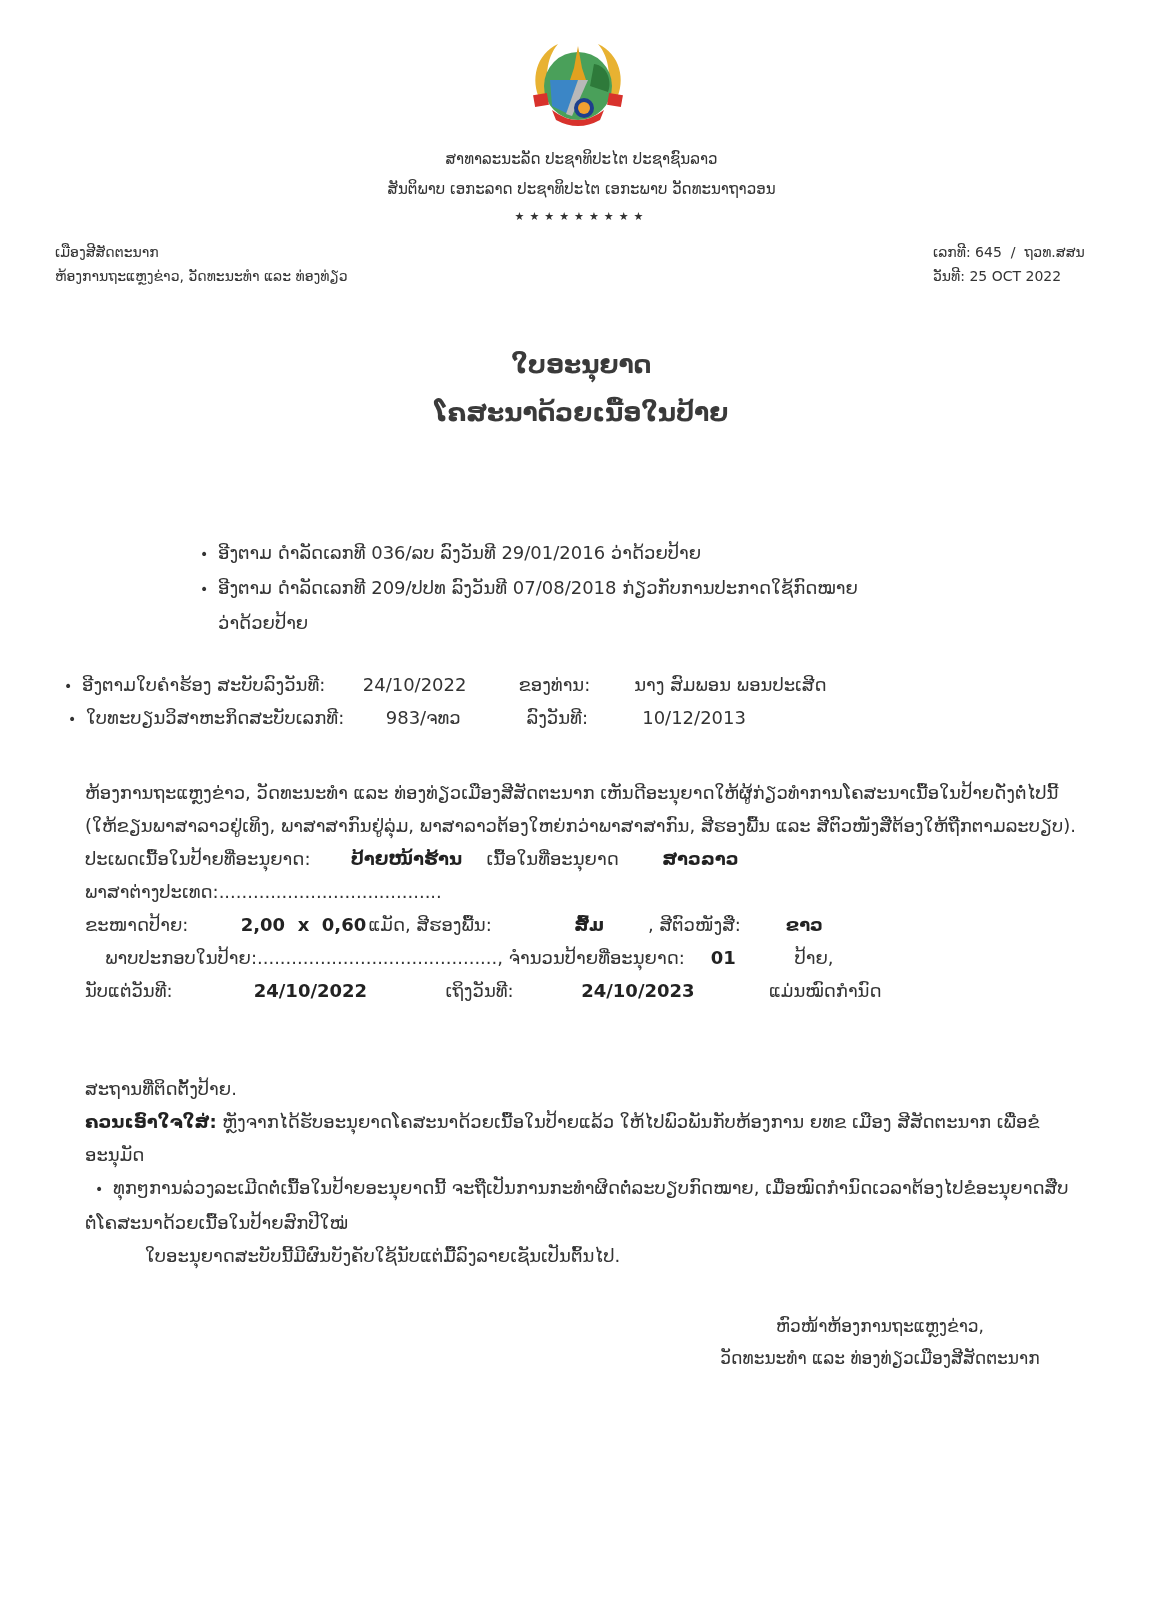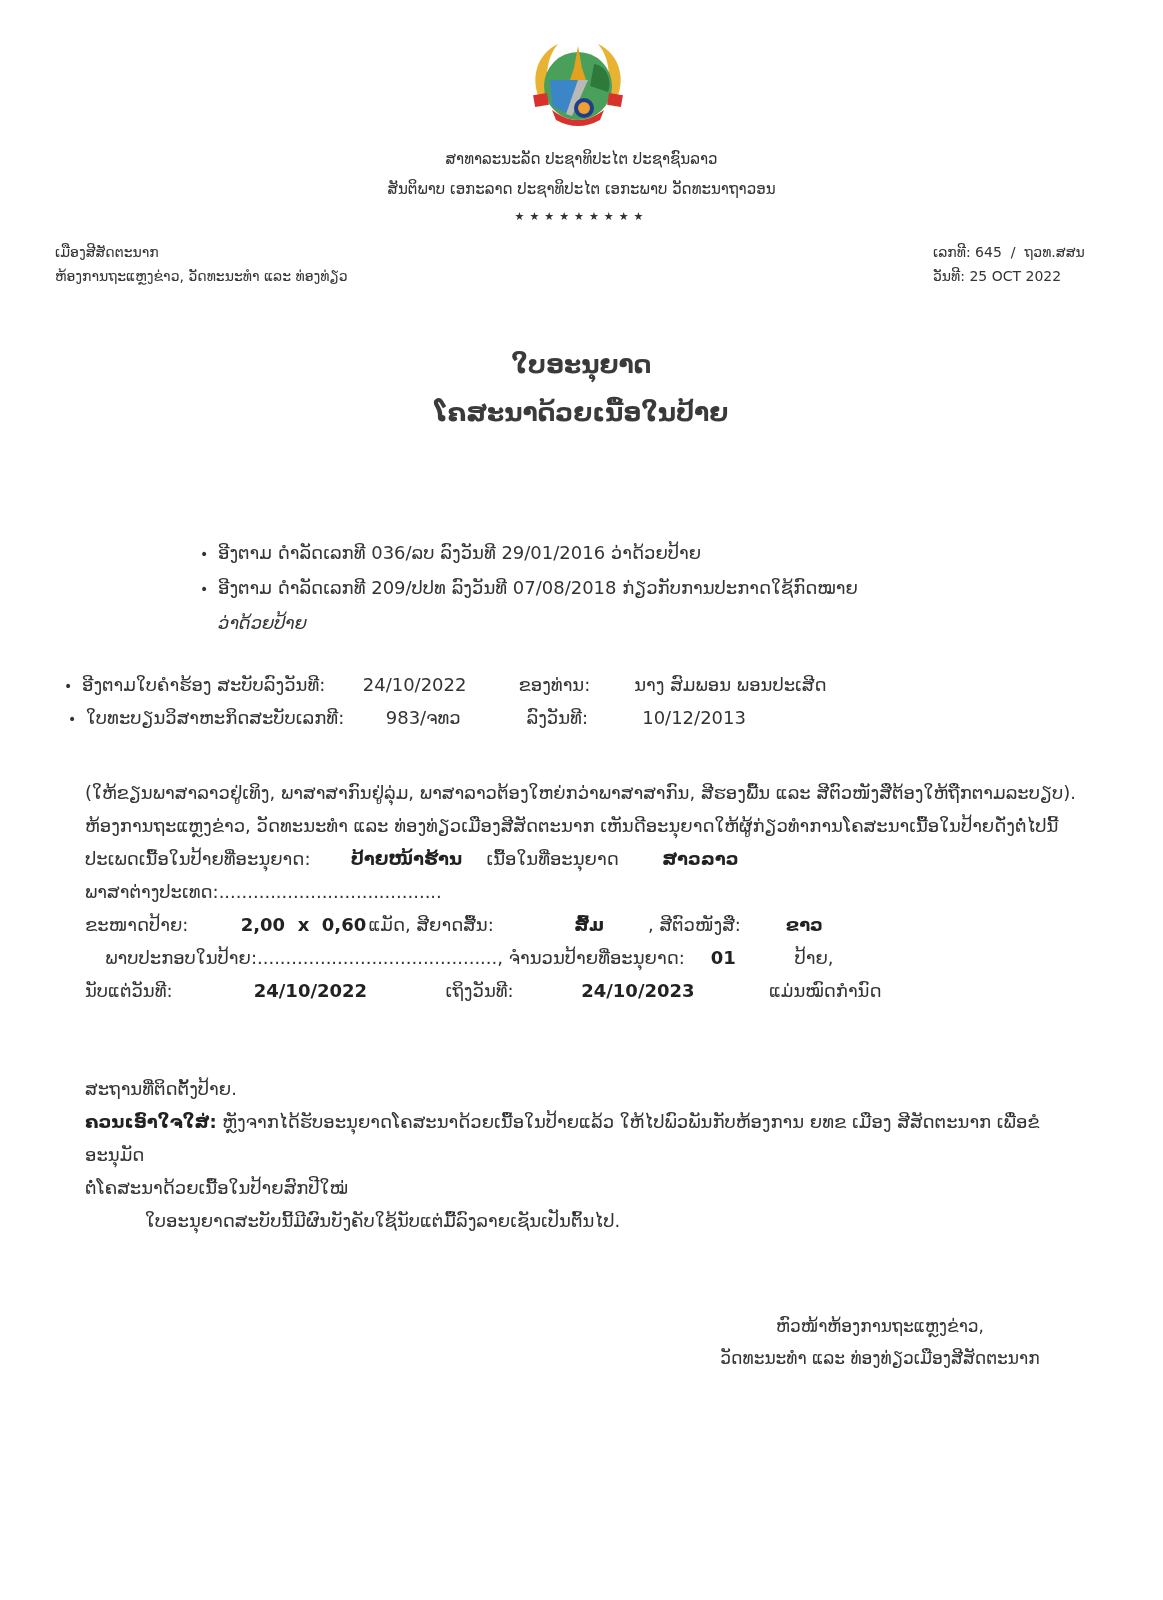--- a/index.html
+++ b/index.html
@@ -62,7 +62,7 @@
 <div class="abs p17" style="left:200px; top:536px;">
   <div class="bullet">ອີງຕາມ ດຳລັດເລກທີ 036/ລບ ລົງວັນທີ 29/01/2016 ວ່າດ້ວຍປ້າຍ</div>
   <div class="bullet">ອີງຕາມ ດຳລັດເລກທີ 209/ປປທ ລົງວັນທີ 07/08/2018 ກ່ຽວກັບການປະກາດໃຊ້ກົດໝາຍ</div>
-  <div style="padding-left:18px;font-style:italic;">ວ່າດ້ວຍປ້າຍ</div>
+  <div style="padding-left:18px;">ວ່າດ້ວຍປ້າຍ</div>
 </div>
 
 <div class="abs p17 row" style="left:64px; top:668px;">

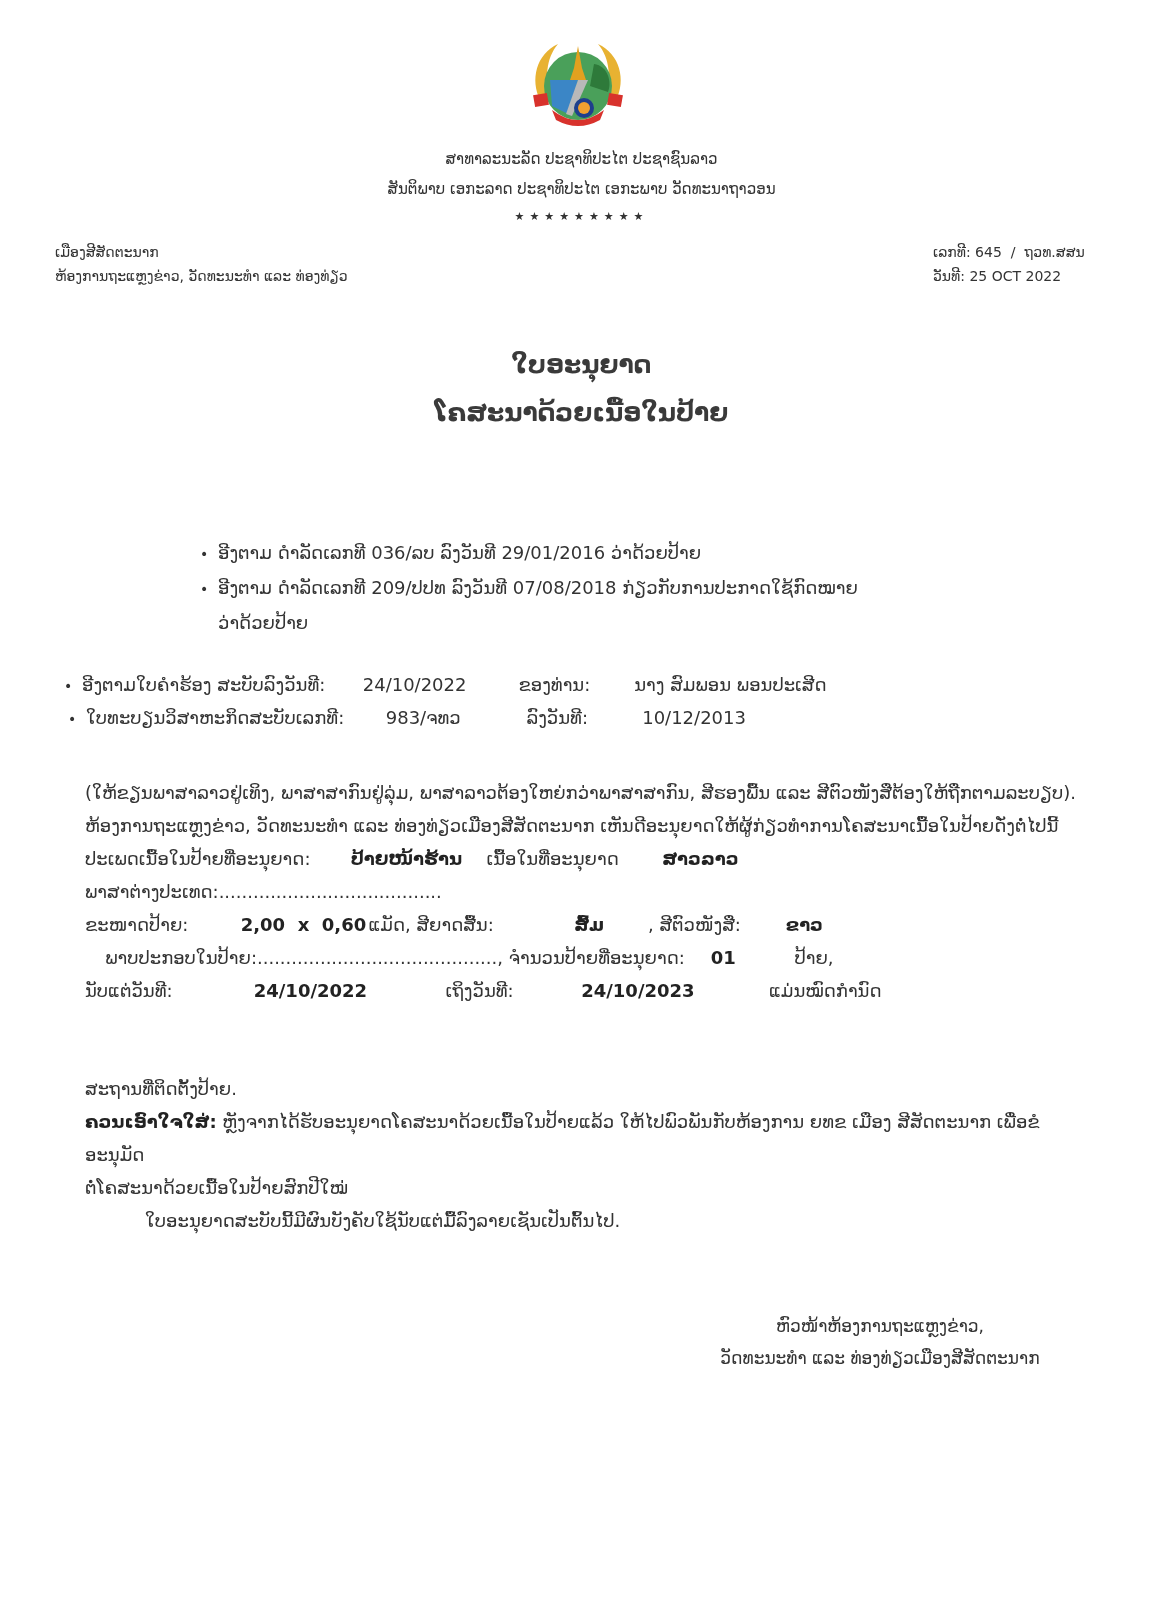--- a/index.html
+++ b/index.html
@@ -79,8 +79,8 @@
 </div>
 
 <div class="abs p17" style="left:85px; top:776px; width:1010px;">
+  <div>ຫ້ອງການຖະແຫຼງຂ່າວ, ວັດທະນະທຳ ແລະ ທ່ອງທ່ຽວເມືອງສີສັດຕະນາກ ເຫັນດີອະນຸຍາດໃຫ້ຜູ້ກ່ຽວທຳການໂຄສະນາເນື້ອໃນປ້າຍດັ່ງຕໍ່ໄປນີ້</div>
   <div>(ໃຫ້ຂຽນພາສາລາວຢູ່ເທິງ, ພາສາສາກົນຢູ່ລຸ່ມ, ພາສາລາວຕ້ອງໃຫຍ່ກວ່າພາສາສາກົນ, ສີຮອງພື້ນ ແລະ ສີຕົວໜັງສືຕ້ອງໃຫ້ຖືກຕາມລະບຽບ).</div>
-  <div>ຫ້ອງການຖະແຫຼງຂ່າວ, ວັດທະນະທຳ ແລະ ທ່ອງທ່ຽວເມືອງສີສັດຕະນາກ ເຫັນດີອະນຸຍາດໃຫ້ຜູ້ກ່ຽວທຳການໂຄສະນາເນື້ອໃນປ້າຍດັ່ງຕໍ່ໄປນີ້</div>
   <div class="row">
     <span style="width:260px;">ປະເພດເນື້ອໃນປ້າຍທີ່ອະນຸຍາດ:</span>
     <span style="width:130px;"><b>ປ້າຍໜ້າຮ້ານ</b></span>

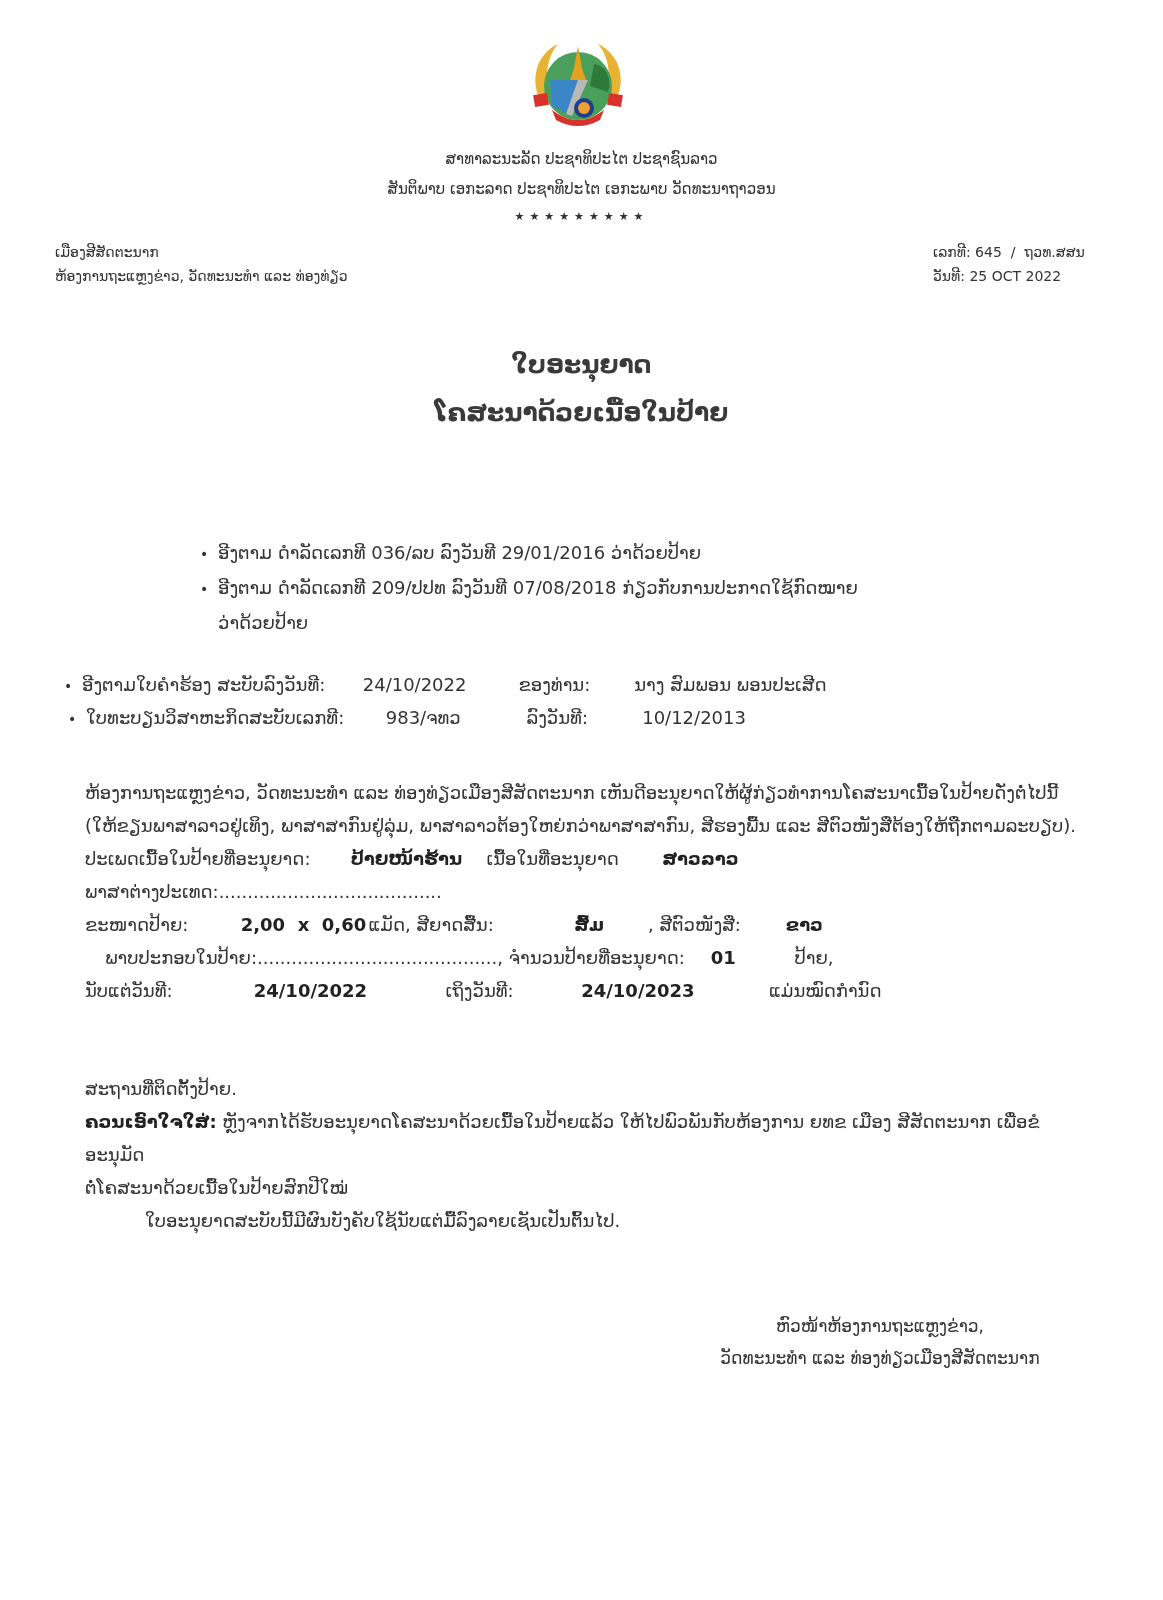--- a/index.html
+++ b/index.html
@@ -91,7 +91,7 @@
   <div class="row">
     <span style="width:150px;">ຂະໜາດປ້າຍ:</span>
     <span style="width:122px;"><b style="white-space:pre;">2,00  x  0,60</b></span>
-    <span style="width:200px;">ແມັດ,  ສີຍາດສື້ນ:</span>
+    <span style="width:200px;">ແມັດ,  ສີຮອງພື້ນ:</span>
     <span style="width:68px;"><b>ສົ້ມ</b></span>
     <span style="width:132px;">, ສີຕົວໜັງສື:</span>
     <span><b>ຂາວ</b></span>

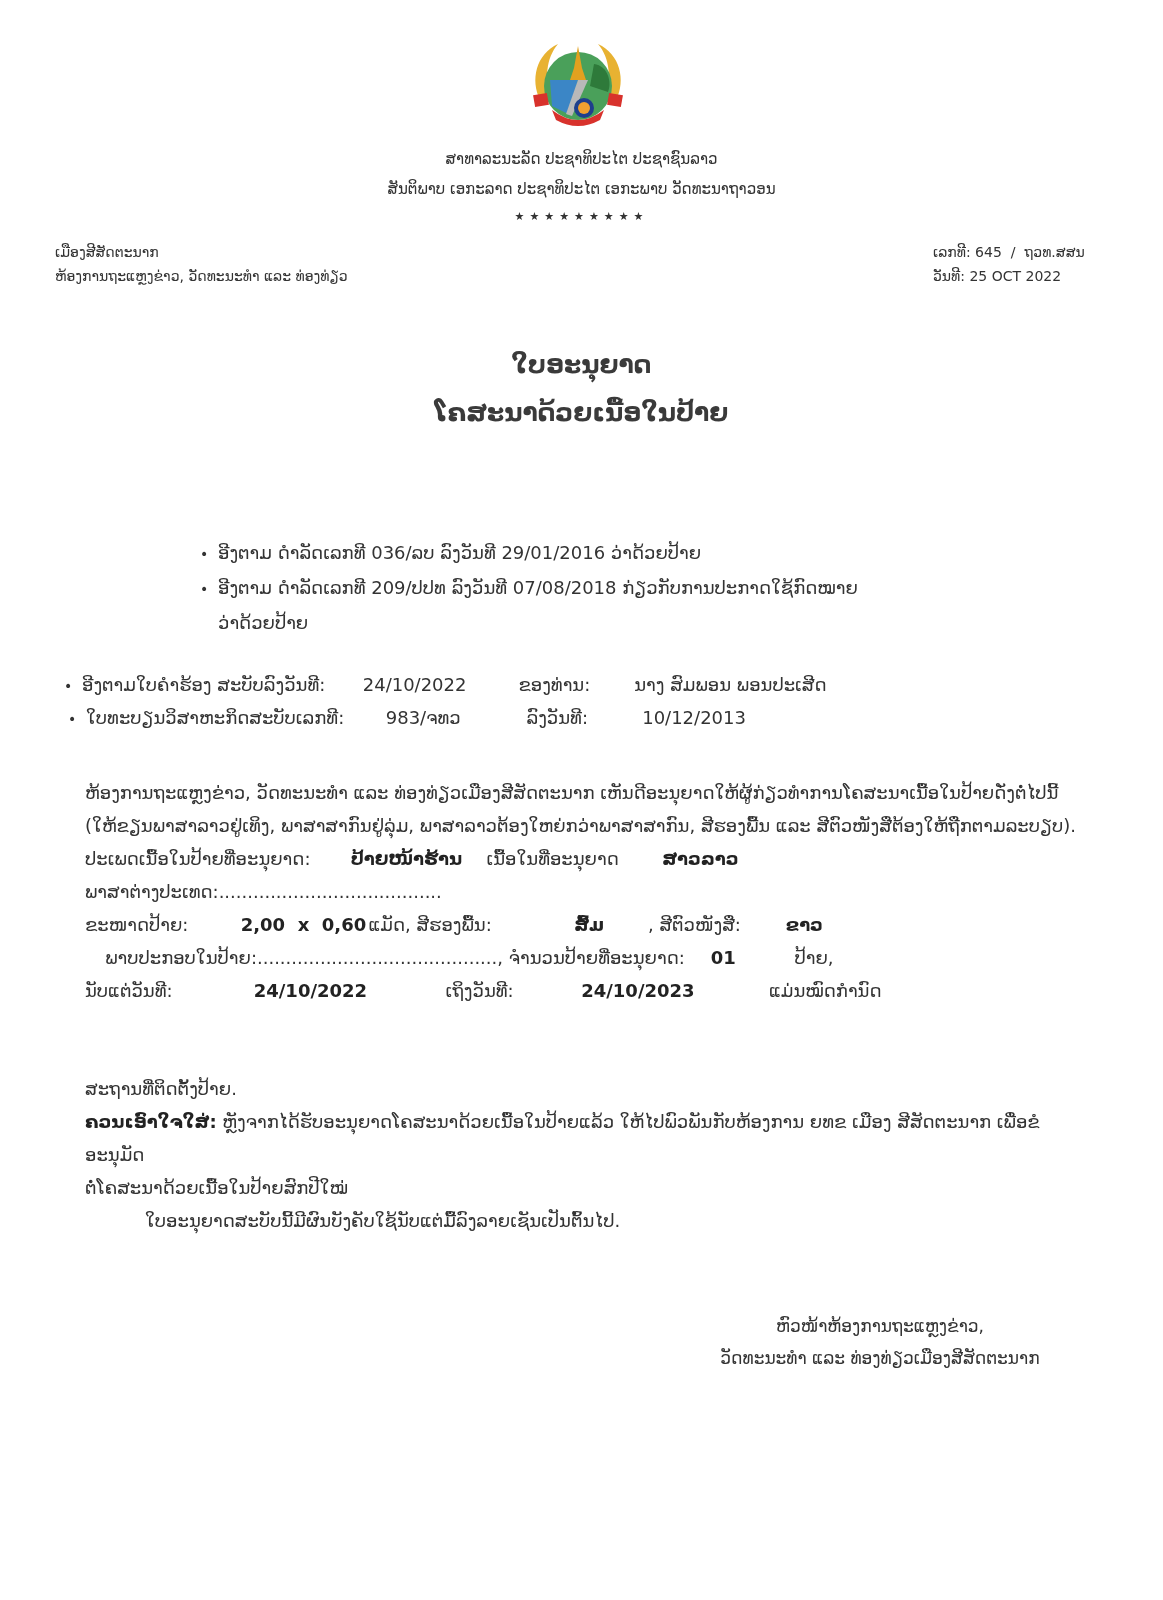--- a/index.html
+++ b/index.html
@@ -115,6 +115,7 @@
   <div>
     <b>ຄວນເອົາໃຈໃສ່:</b><span> ຫຼັງຈາກໄດ້ຮັບອະນຸຍາດໂຄສະນາດ້ວຍເນື້ອໃນປ້າຍແລ້ວ ໃຫ້ໄປພົວພັນກັບຫ້ອງການ ຍທຂ ເມືອງ ສີສັດຕະນາກ ເພື່ອຂໍອະນຸມັດ</span>
   </div>
+  <div style="padding-left:10px;" class="bullet">ທຸກໆການລ່ວງລະເມີດຕໍ່ເນື້ອໃນປ້າຍອະນຸຍາດນີ້ ຈະຖືເປັນການກະທຳຜິດຕໍ່ລະບຽບກົດໝາຍ, ເມື່ອໝົດກຳນົດເວລາຕ້ອງໄປຂໍອະນຸຍາດສືບ</div>
   <div>ຕໍ່ໂຄສະນາດ້ວຍເນື້ອໃນປ້າຍສົກປີໃໝ່</div>
   <div style="padding-left:60px;">ໃບອະນຸຍາດສະບັບນີ້ມີຜົນບັງຄັບໃຊ້ນັບແຕ່ມື້ລົງລາຍເຊັນເປັນຕົ້ນໄປ.</div>
 </div>

